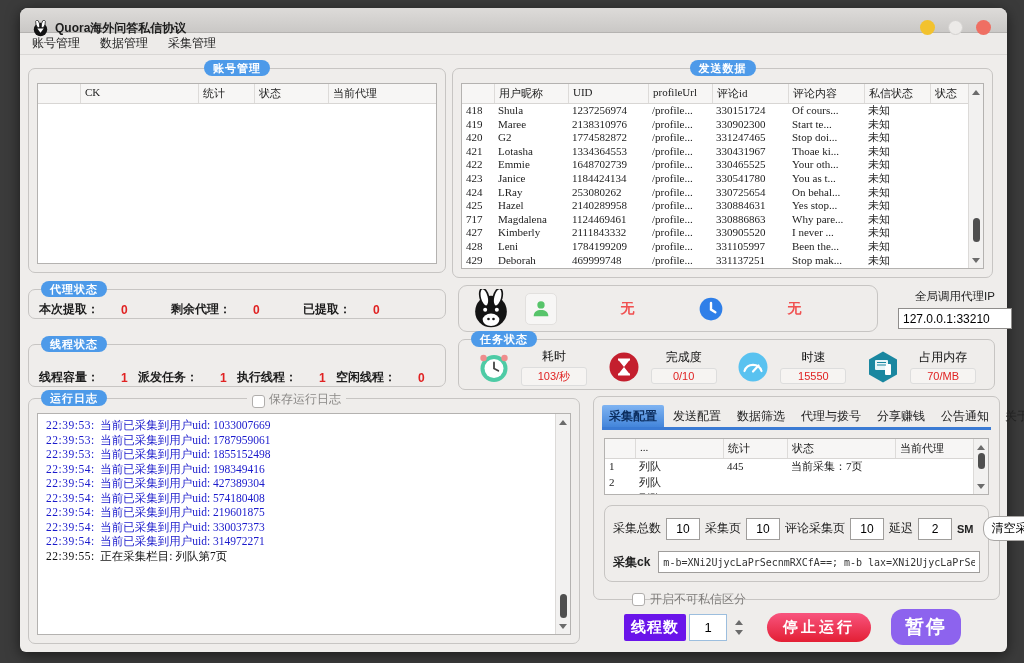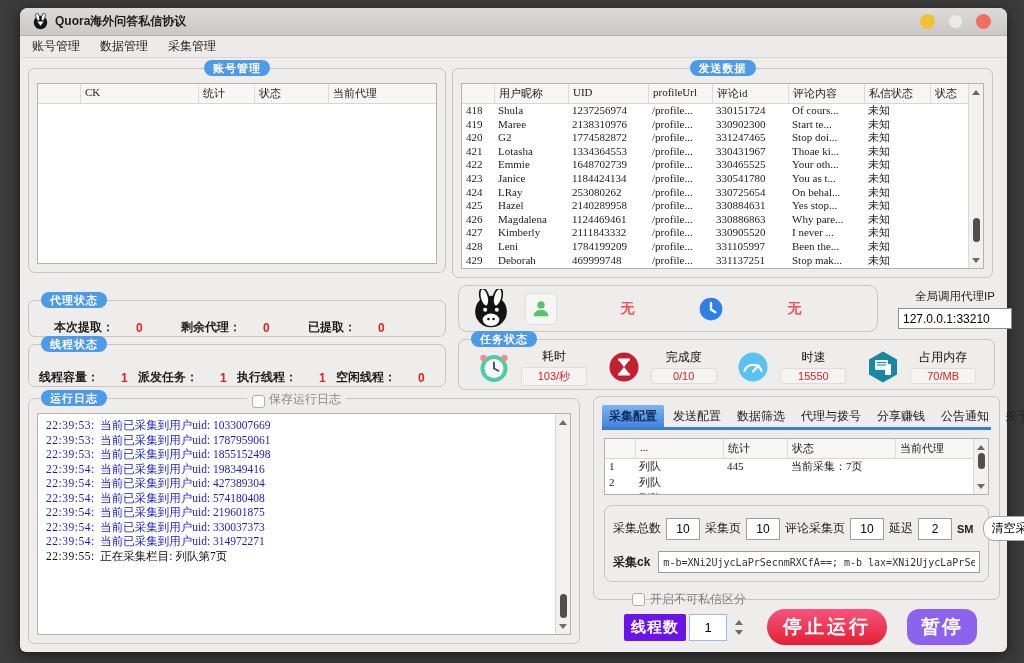--- a/index.html
+++ b/index.html
@@ -10,8 +10,8 @@
     background:#efedeb; border-radius:8px 8px 6px 6px; box-shadow:0 3px 14px rgba(0,0,0,.55); }
 
   
-  .titlebar { height:28px; background:linear-gradient(#dddbd9,#cac8c6); border-bottom:1px solid #b5b3b1;
-    border-radius:8px 8px 0 0; display:flex; align-items:center; padding:4px 12px; }
+  .titlebar { height:17px; background:linear-gradient(#dddbd9,#cac8c6); border-bottom:1px solid #b5b3b1;
+    border-radius:8px 8px 0 0; display:flex; align-items:flex-start; padding:12px 12px; }
   .titlebar .title { font-size:12px; font-weight:bold; color:#1c1c1c; margin-left:6px; }
   .win-controls { margin-left:auto; display:flex; gap:13px; margin-right:4px; }
   .wc { width:15px; height:15px; border-radius:50%; cursor:pointer; }

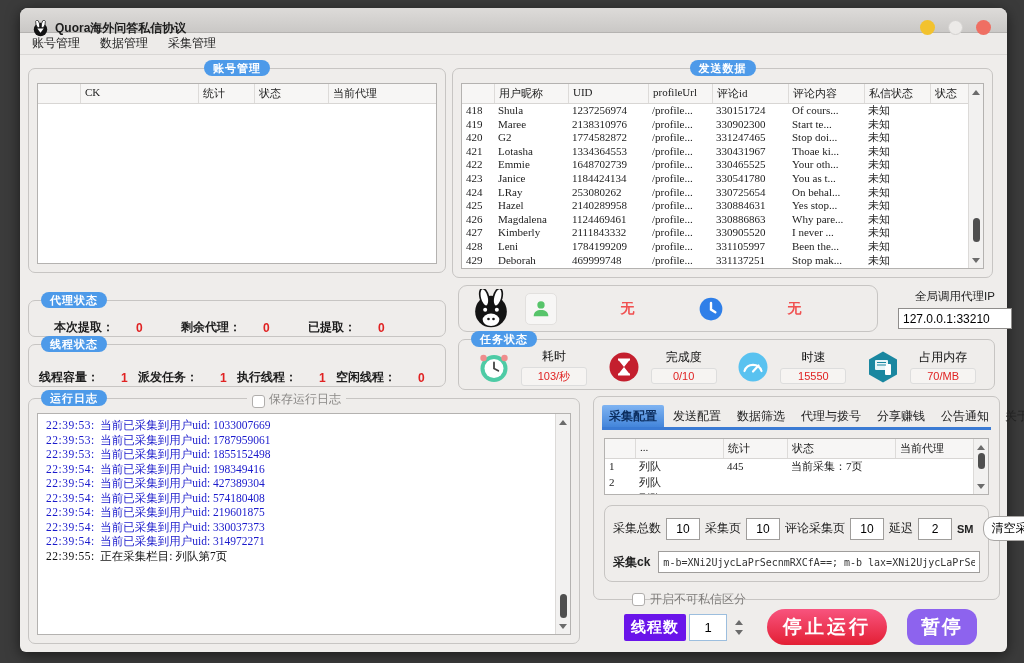--- a/index.html
+++ b/index.html
@@ -264,7 +264,7 @@
               <span class="cell sc7"></span>
             </div>
             <div class="trow">
-              <span class="cell sc0">426</span>
+              <span class="cell sc0">717</span>
               <span class="cell sc1">Magdalena</span>
               <span class="cell sc2">1124469461</span>
               <span class="cell sc3">/profile...</span>

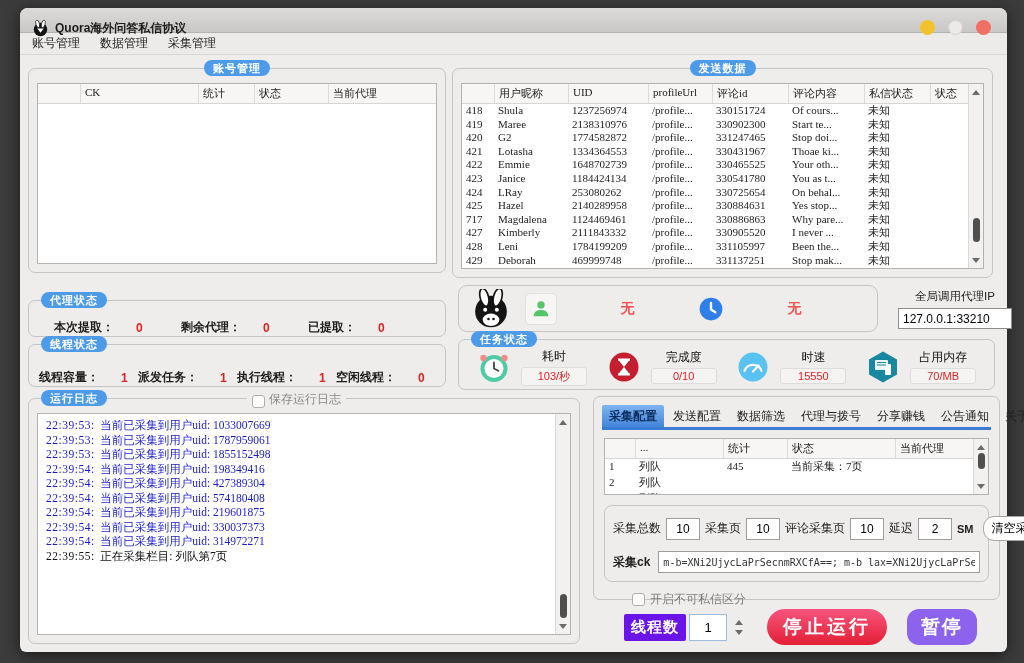--- a/index.html
+++ b/index.html
@@ -317,7 +317,7 @@
     </div>
   </div>
 
-  <div class="group" style="left:8px; top:292px; width:418px; height:37px;padding-left:15px;">
+  <div class="group" style="left:8px; top:281px; width:418px; height:30px;">
     <span class="badge left">代理状态</span>
     <div class="stat-row" id="proxy-stats">
         <div class="stat-item">

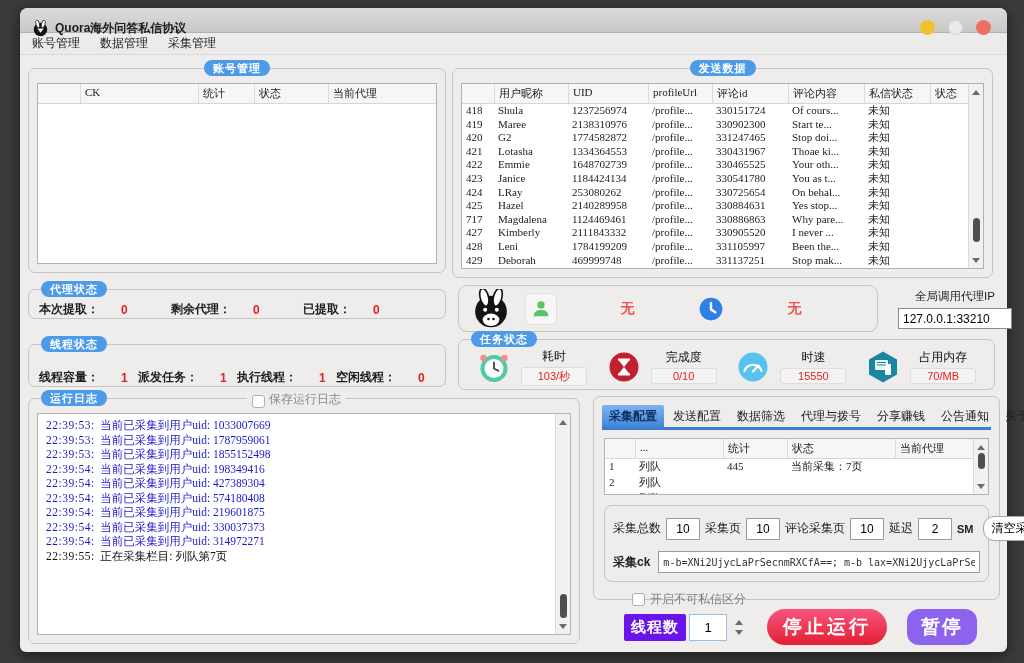--- a/index.html
+++ b/index.html
@@ -117,7 +117,7 @@
   .thread-input { width:38px; height:27px; border:1px solid #9cbede; background:#fff; text-align:center;
     font-size:13px; margin-left:3px; font-family:"Liberation Sans",sans-serif; }
   .spinner { display:flex; flex-direction:column; justify-content:center; gap:5px; margin-left:8px; cursor:pointer; }
-  .btn-stop { margin-left:24px; background:linear-gradient(180deg,#f8547e,#e31f34); color:#fff; font-size:19px;
+  .btn-stop { margin-left:24px; background:linear-gradient(180deg,#f8547e,#e31f34); color:#fff; font-size:15px;
     font-weight:bold; letter-spacing:3px; padding:5px 16px; border-radius:18px; cursor:pointer; border:none; }
   .btn-pause { margin-left:20px; background:#8d63ee; color:#fff; font-size:19px; font-weight:bold;
     letter-spacing:2px; padding:5px 14px; border-radius:12px; cursor:pointer; border:none; }

